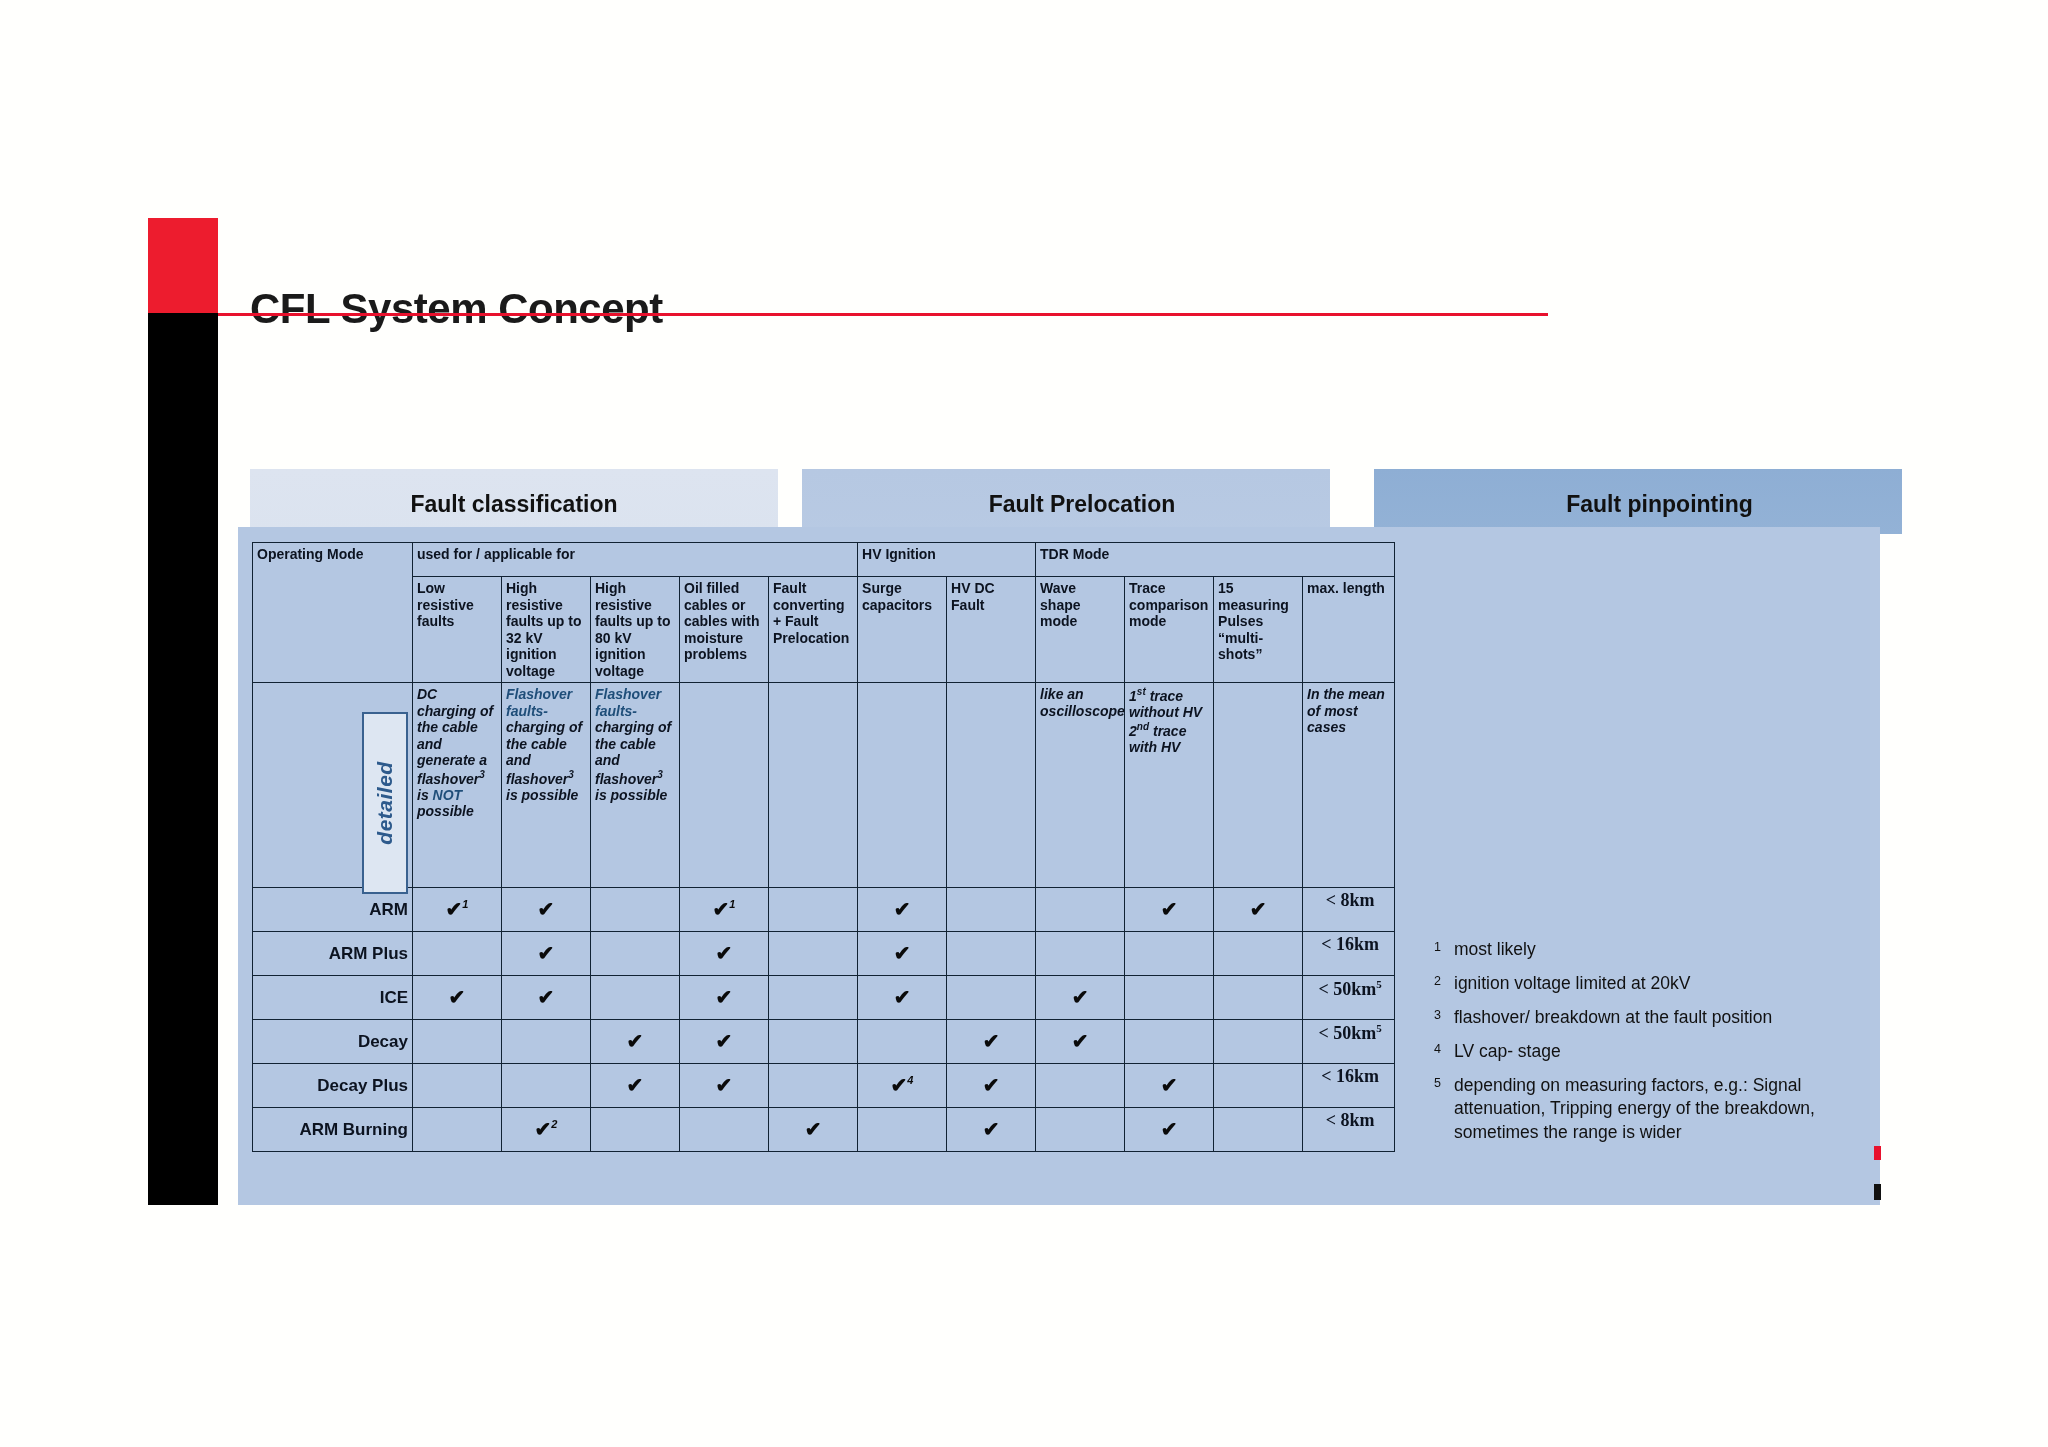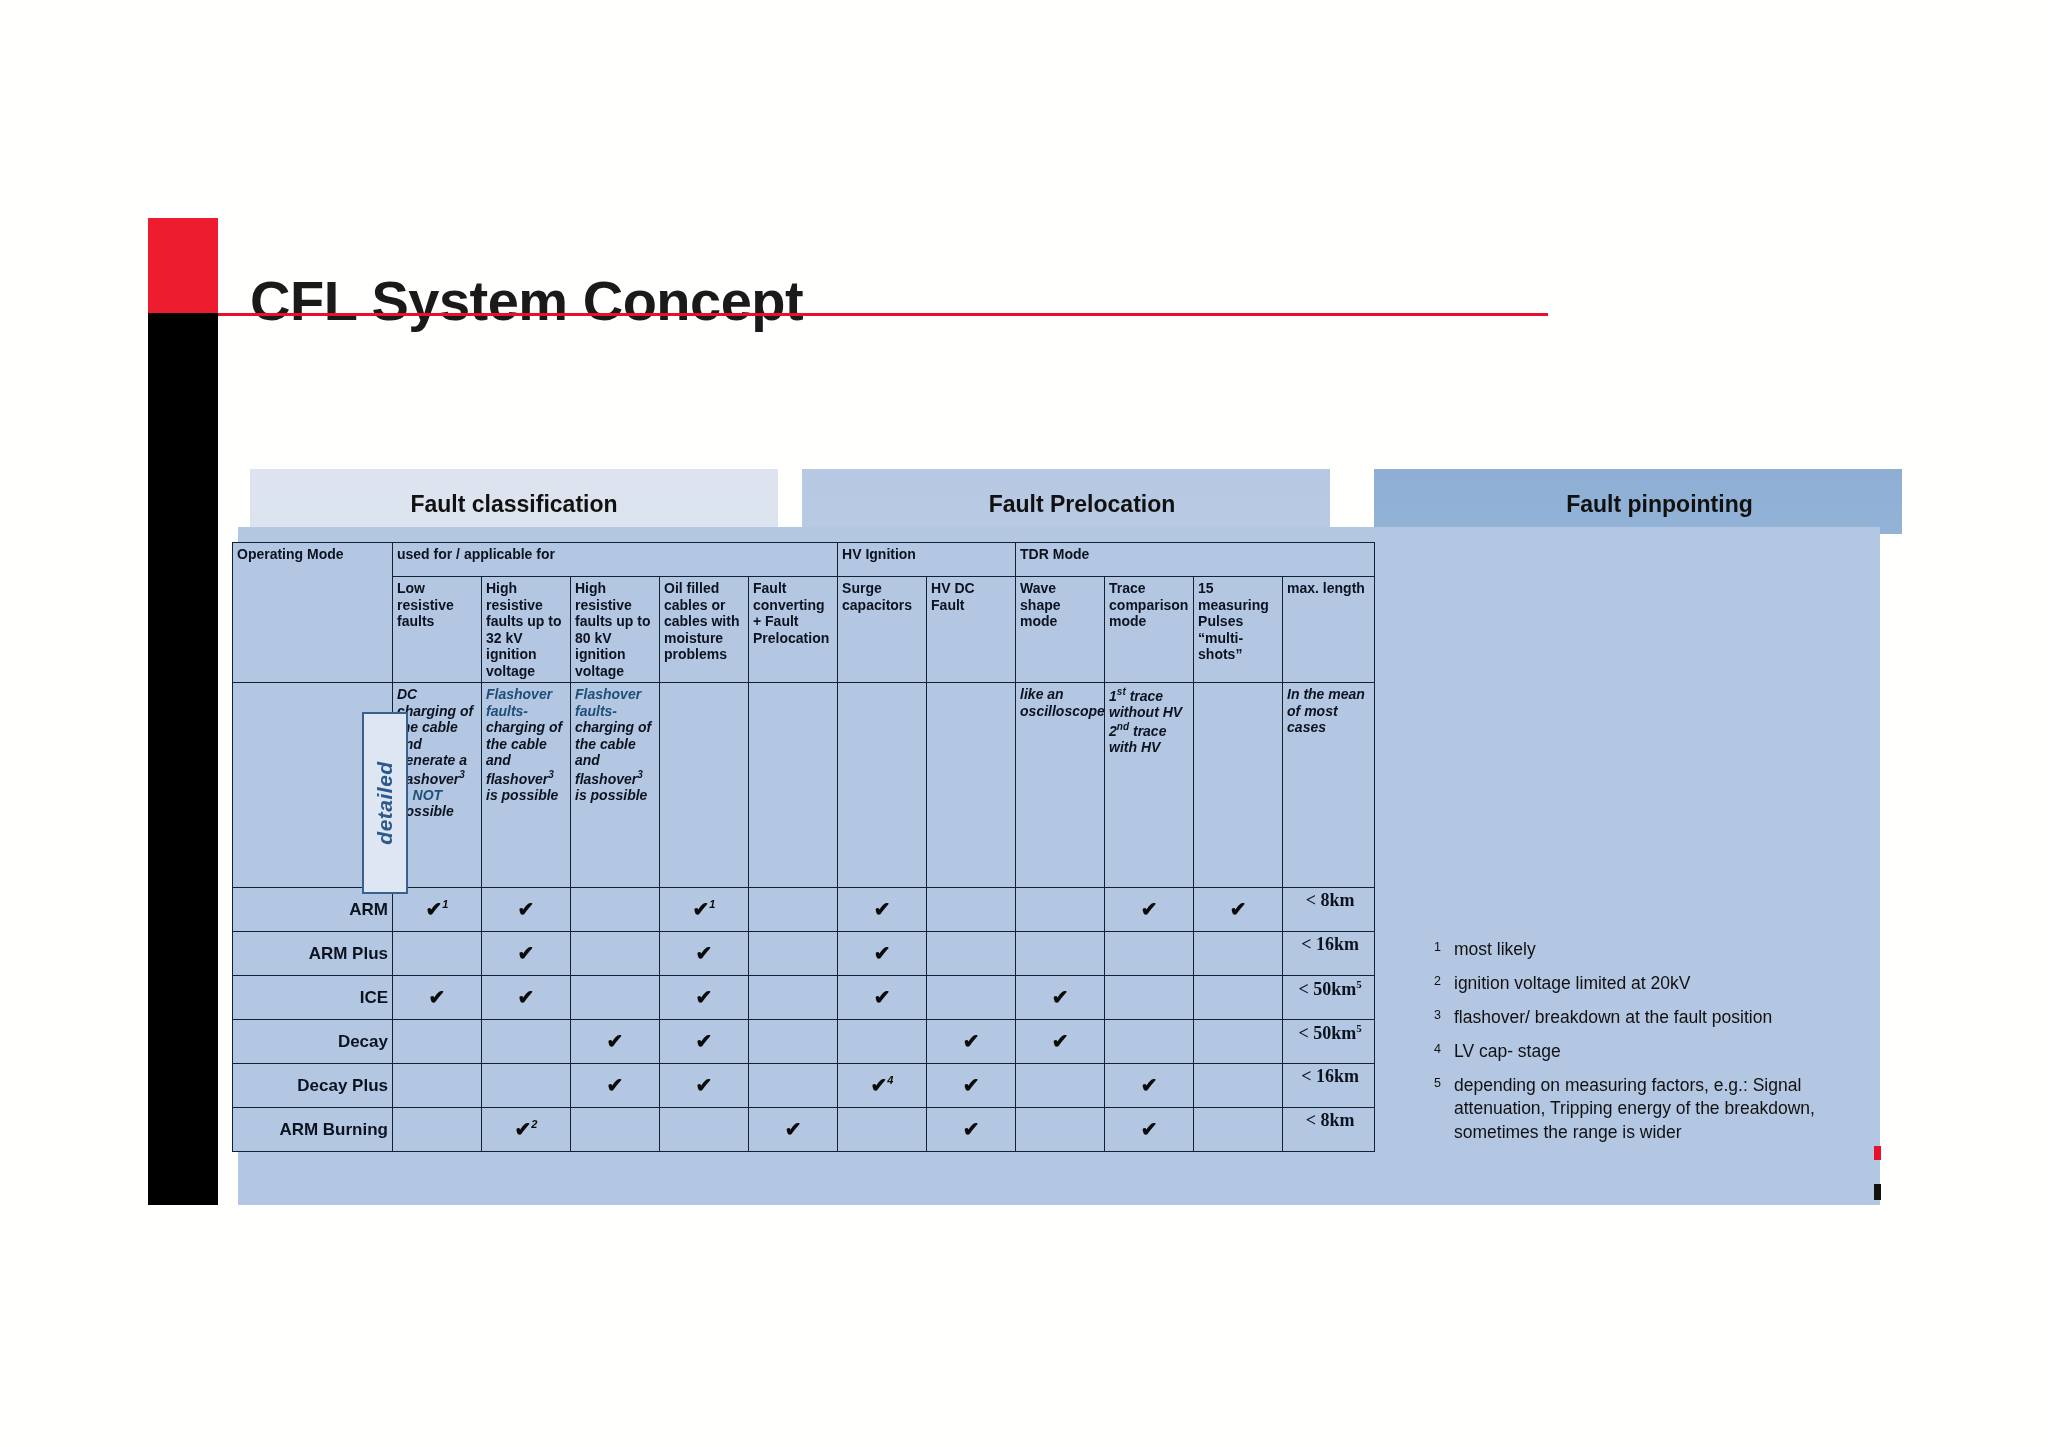--- a/index.html
+++ b/index.html
@@ -20,7 +20,7 @@
   .title{
     position:absolute;left:250px;top:333px;
     transform:translateY(-100%);
-    font-size:56px;font-weight:bold;color:#1a1a1a;
+    font-size:42px;font-weight:bold;color:#1a1a1a;
     letter-spacing:-0.5px;white-space:nowrap;
     font-family:"Liberation Sans", sans-serif;
   }

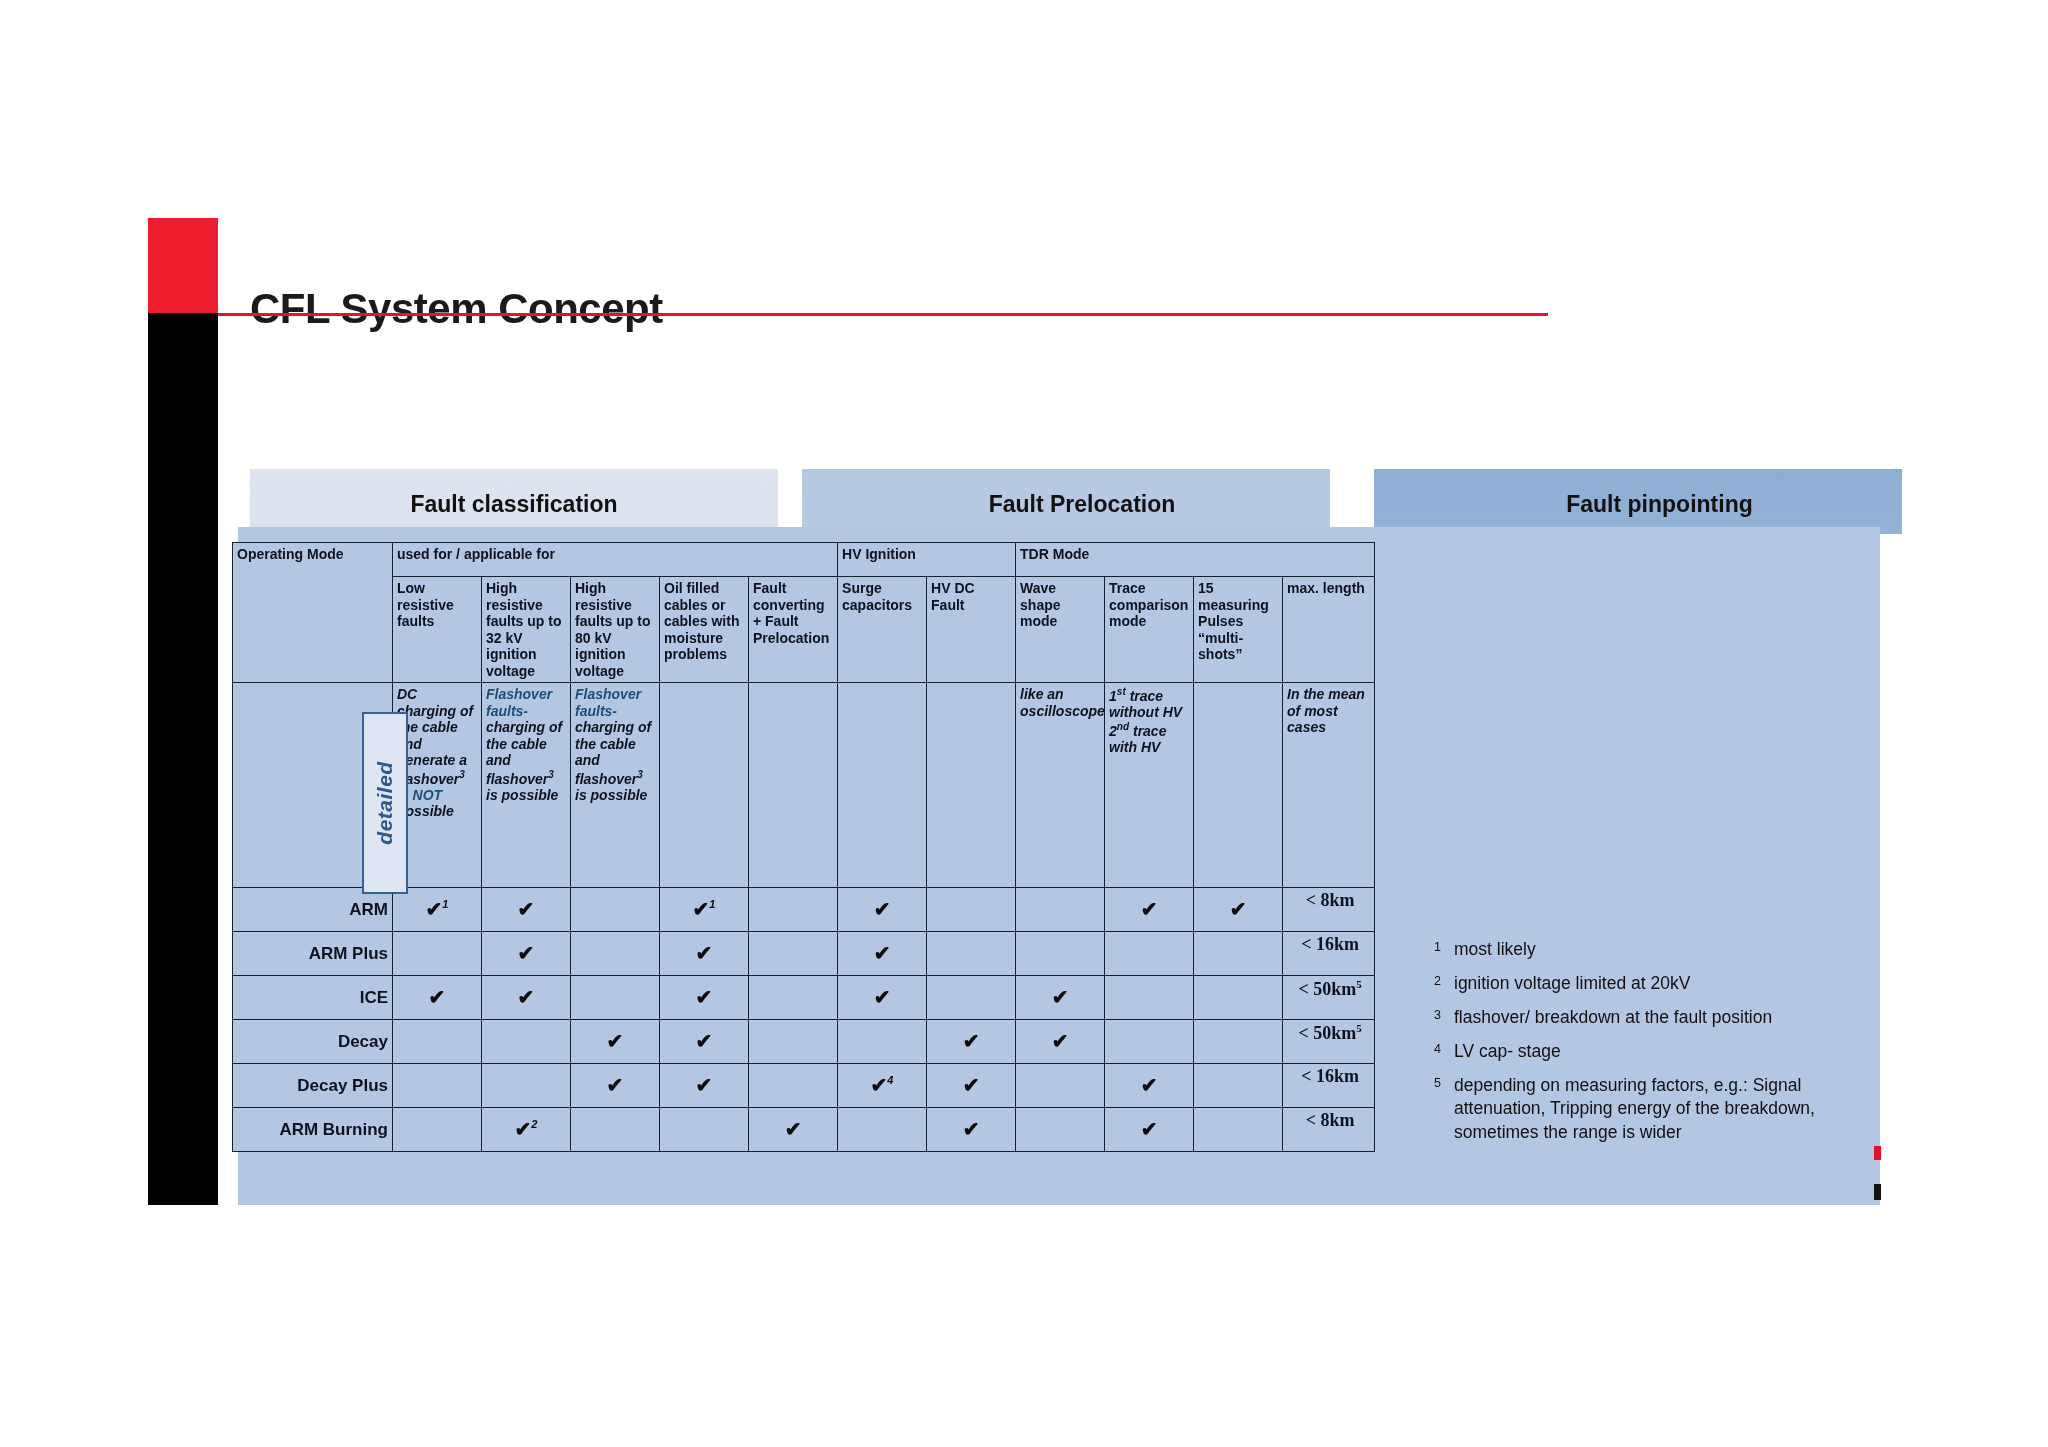--- a/index.html
+++ b/index.html
@@ -40,7 +40,7 @@
   .panel{position:absolute;left:238px;top:527px;width:1642px;height:678px;background:#b4c7e2;}
 
   
-  .tbl{position:absolute;left:232px;top:542px;border-collapse:collapse;
+  .tbl{position:absolute;left:252px;top:542px;border-collapse:collapse;
        table-layout:fixed;width:1142px;}
   .tbl td,.tbl th{
     border:1.6px solid #123;

